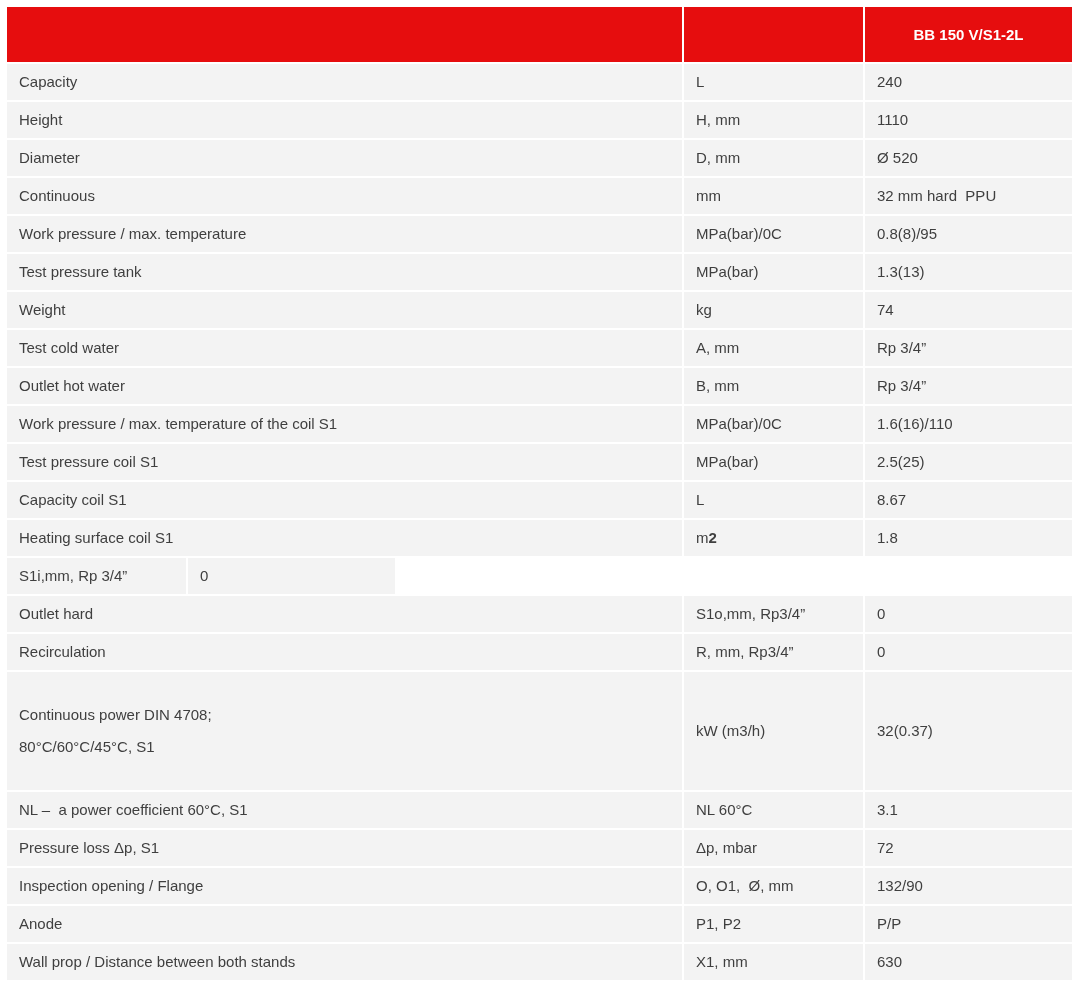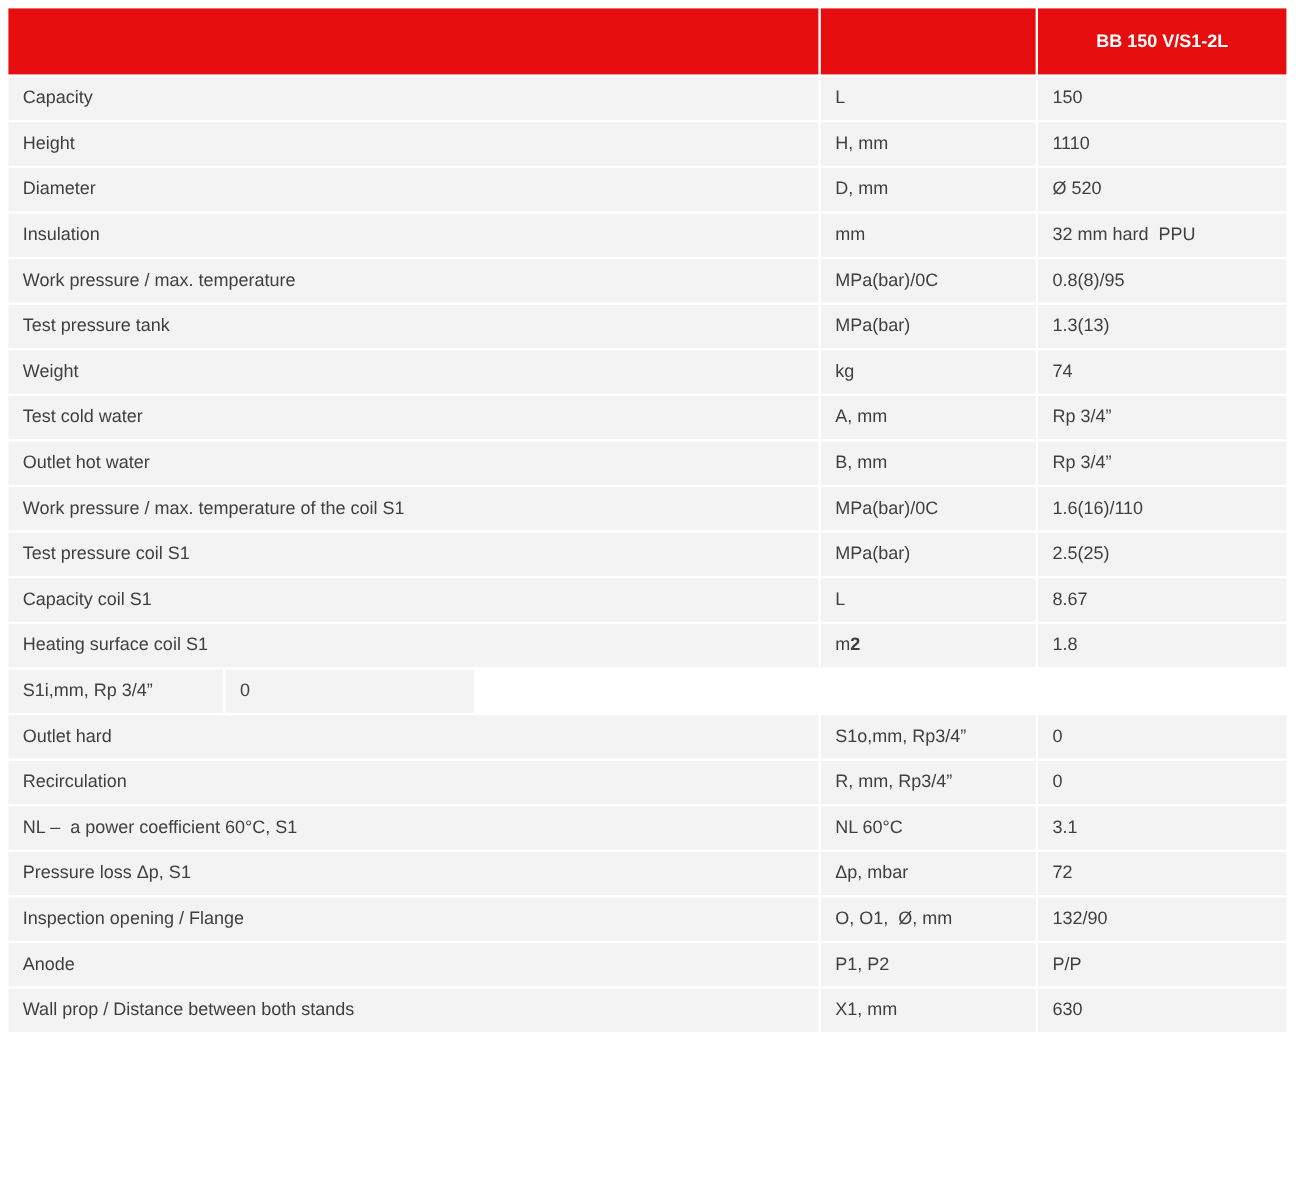--- a/index.html
+++ b/index.html
@@ -86,7 +86,7 @@
       <span class="unit-wrap cell-text"><span class="row-unit">L</span></span>
     </div>
     <div class="cell c3">
-      <span class="cell-text row-value">150</span>
+      <span class="cell-text row-value">240</span>
     </div>
   </div>
 

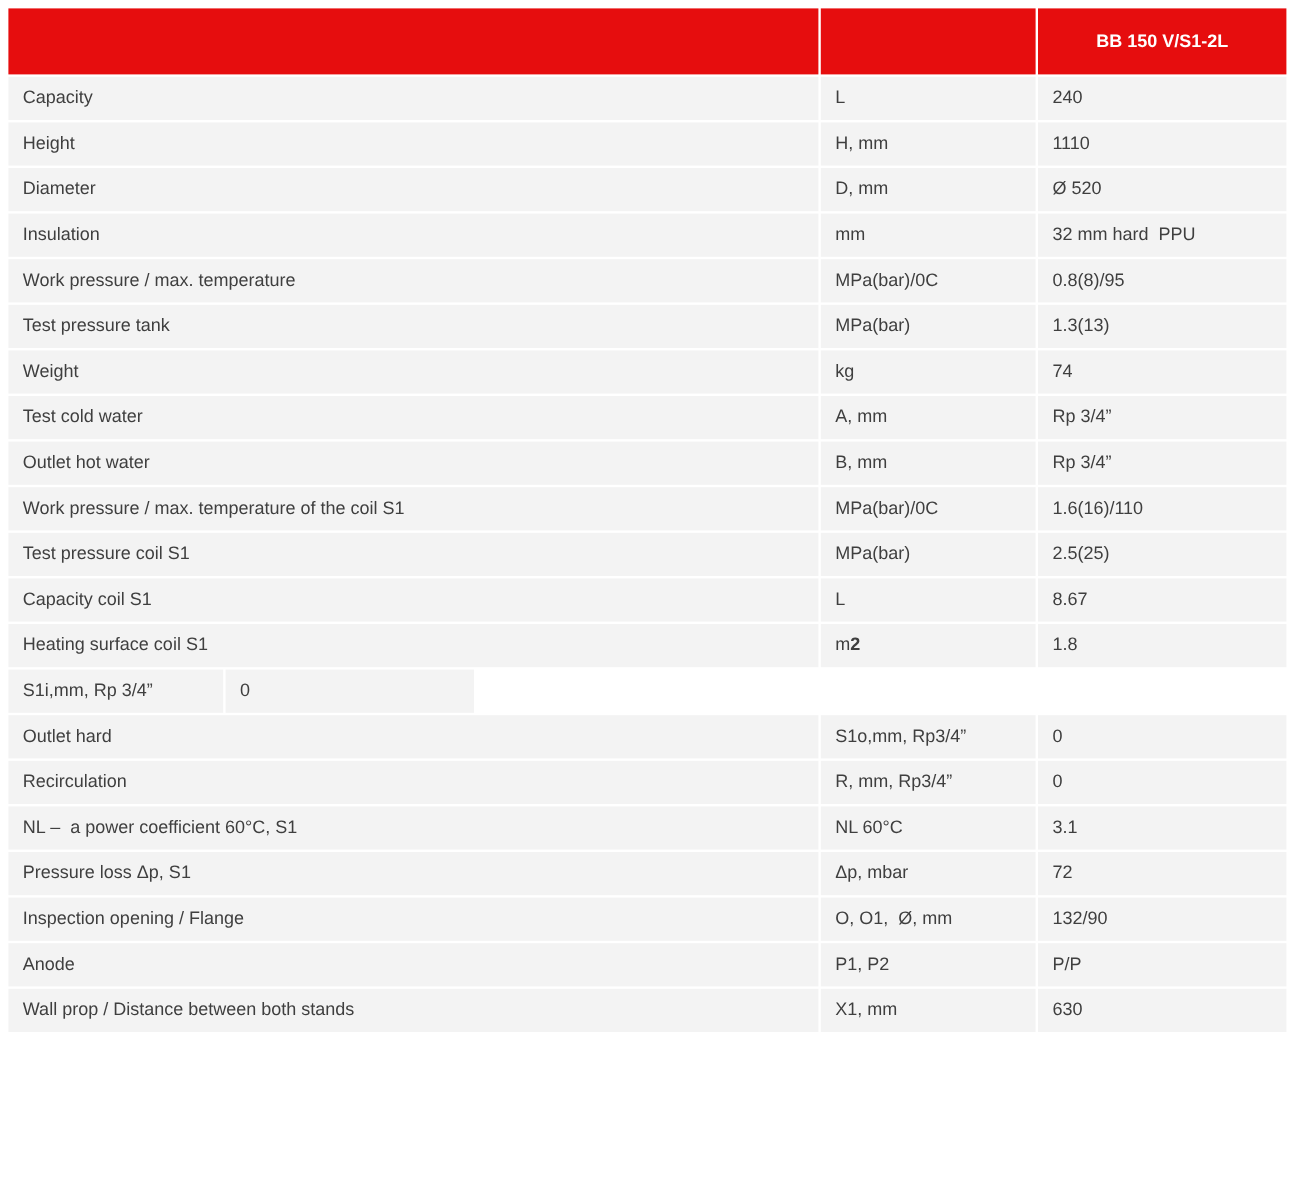--- a/index.html
+++ b/index.html
@@ -118,7 +118,7 @@
 
   <div class="trow row-normal">
     <div class="cell c1">
-      <span class="cell-text row-label">Insulation</span>
+      <span class="cell-text row-label">Continuous</span>
 
     </div>
     <div class="cell c2">

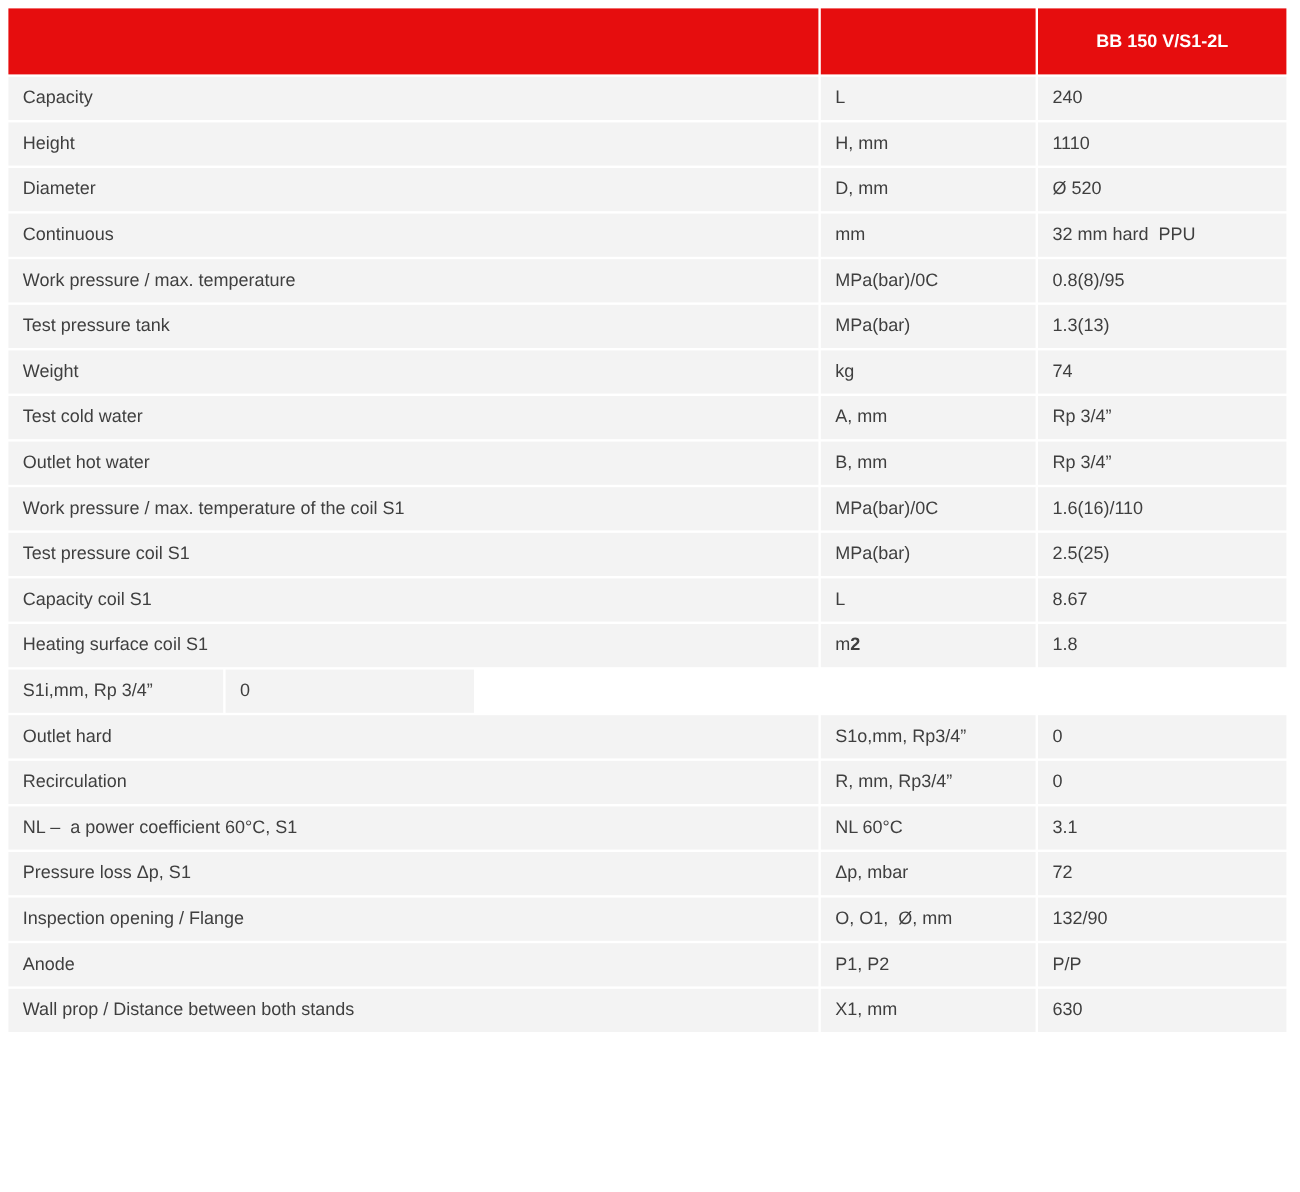--- a/index.html
+++ b/index.html
@@ -281,6 +281,18 @@
     </div>
   </div>
 
+  <div class="trow row-tall">
+    <div class="cell c1">
+      <span class="cell-text row-label">Continuous power DIN 4708;</span>
+      <span class="cell-text label-line2">80°C/60°C/45°C, S1</span>
+    </div>
+    <div class="cell c2">
+      <span class="unit-wrap cell-text"><span class="row-unit">kW (m3/h)</span></span>
+    </div>
+    <div class="cell c3">
+      <span class="cell-text row-value">32(0.37)</span>
+    </div>
+  </div>
 
   <div class="trow row-normal">
     <div class="cell c1">

